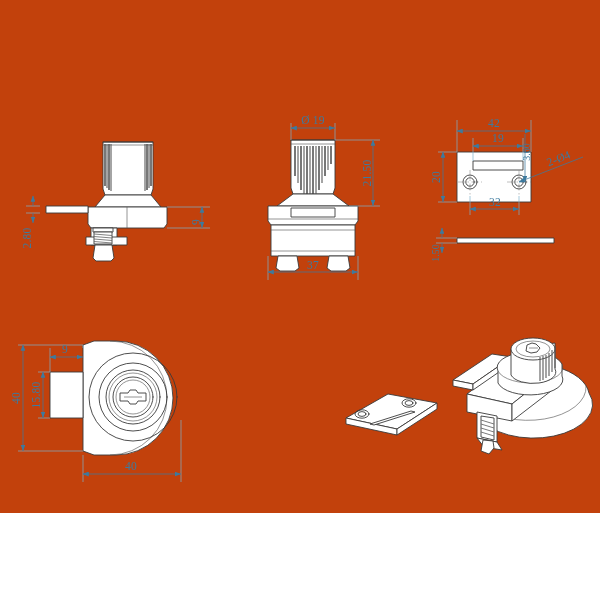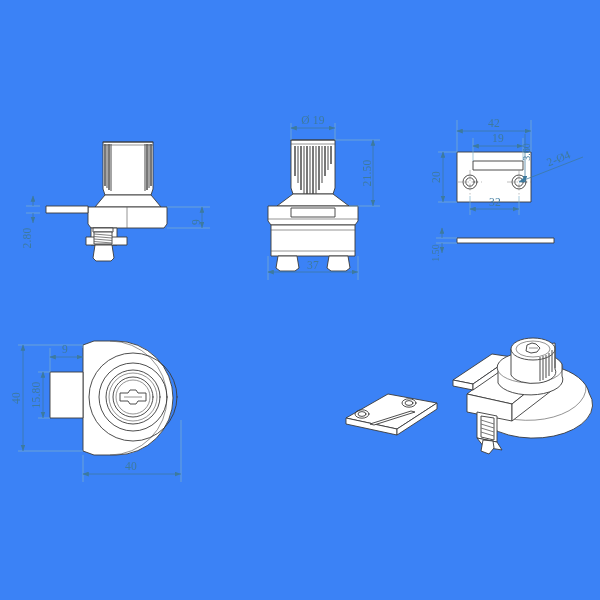--- a/index.html
+++ b/index.html
@@ -17,8 +17,8 @@
   #sheet {
     position: relative;
     width: 600px;
-    height: 600px;
-    background: #3b82f6;
+    height: 513px;
+    background: #c2410c;
   }
   #sheet svg {
     position: absolute;

